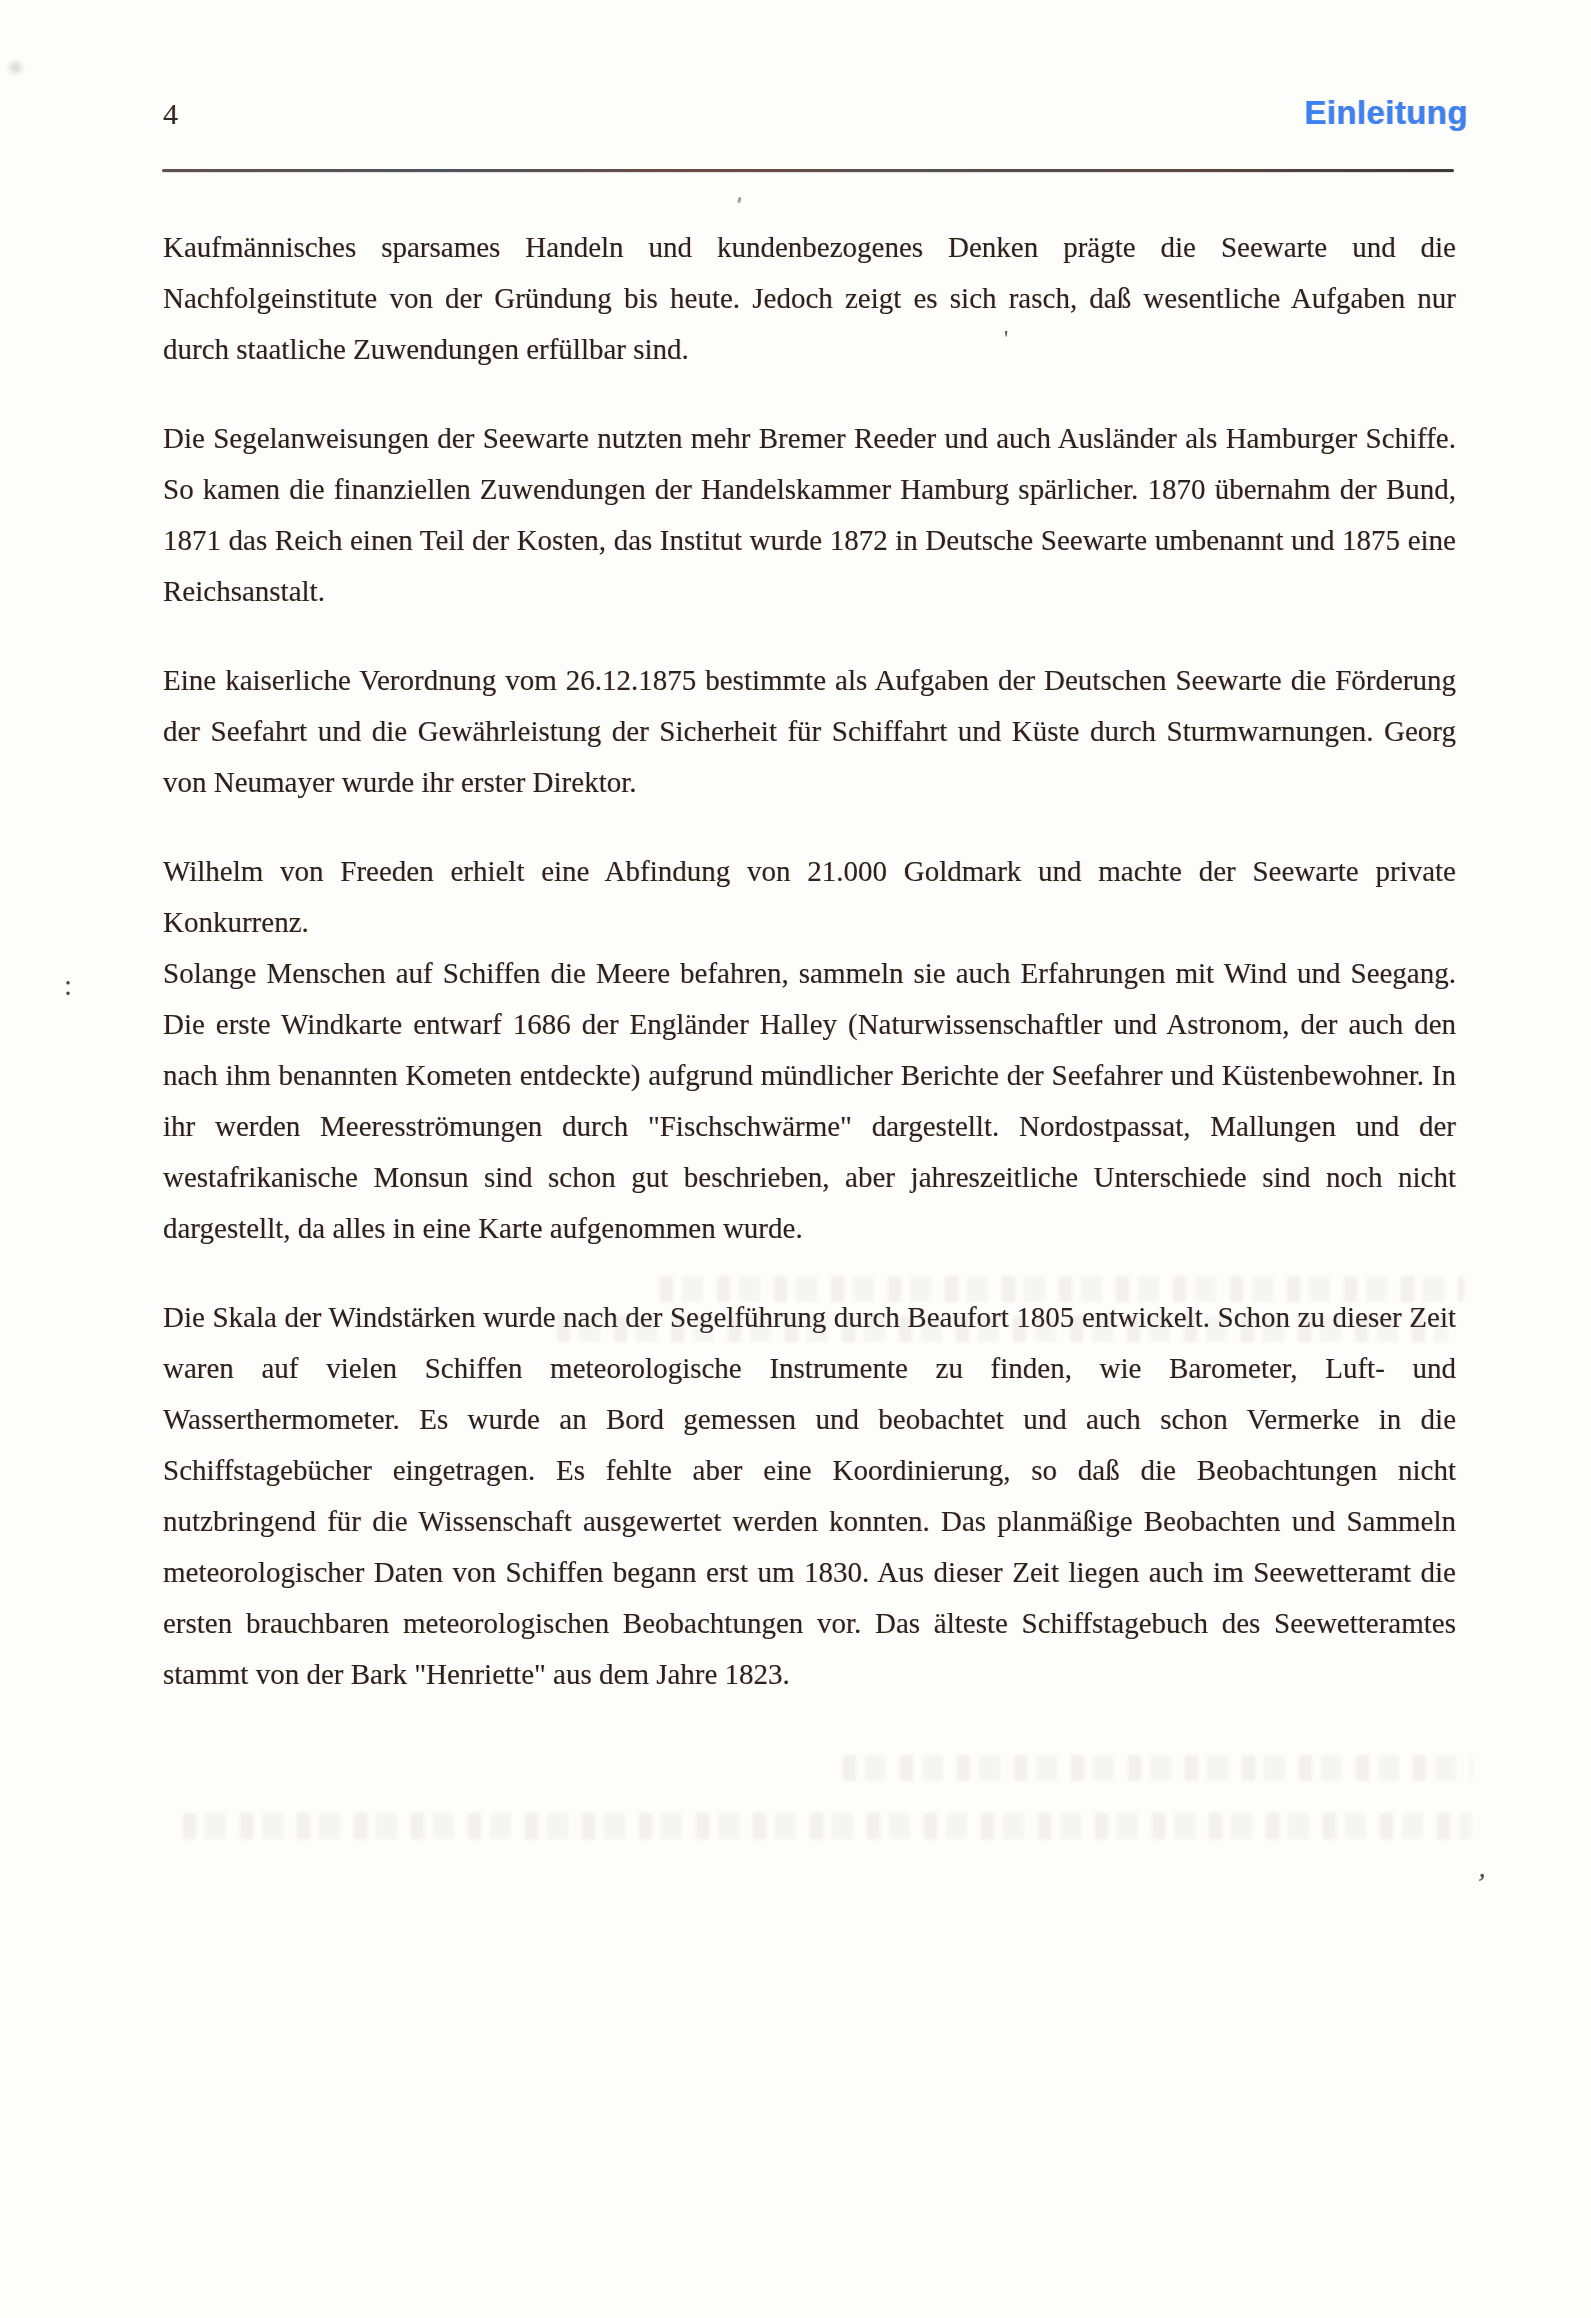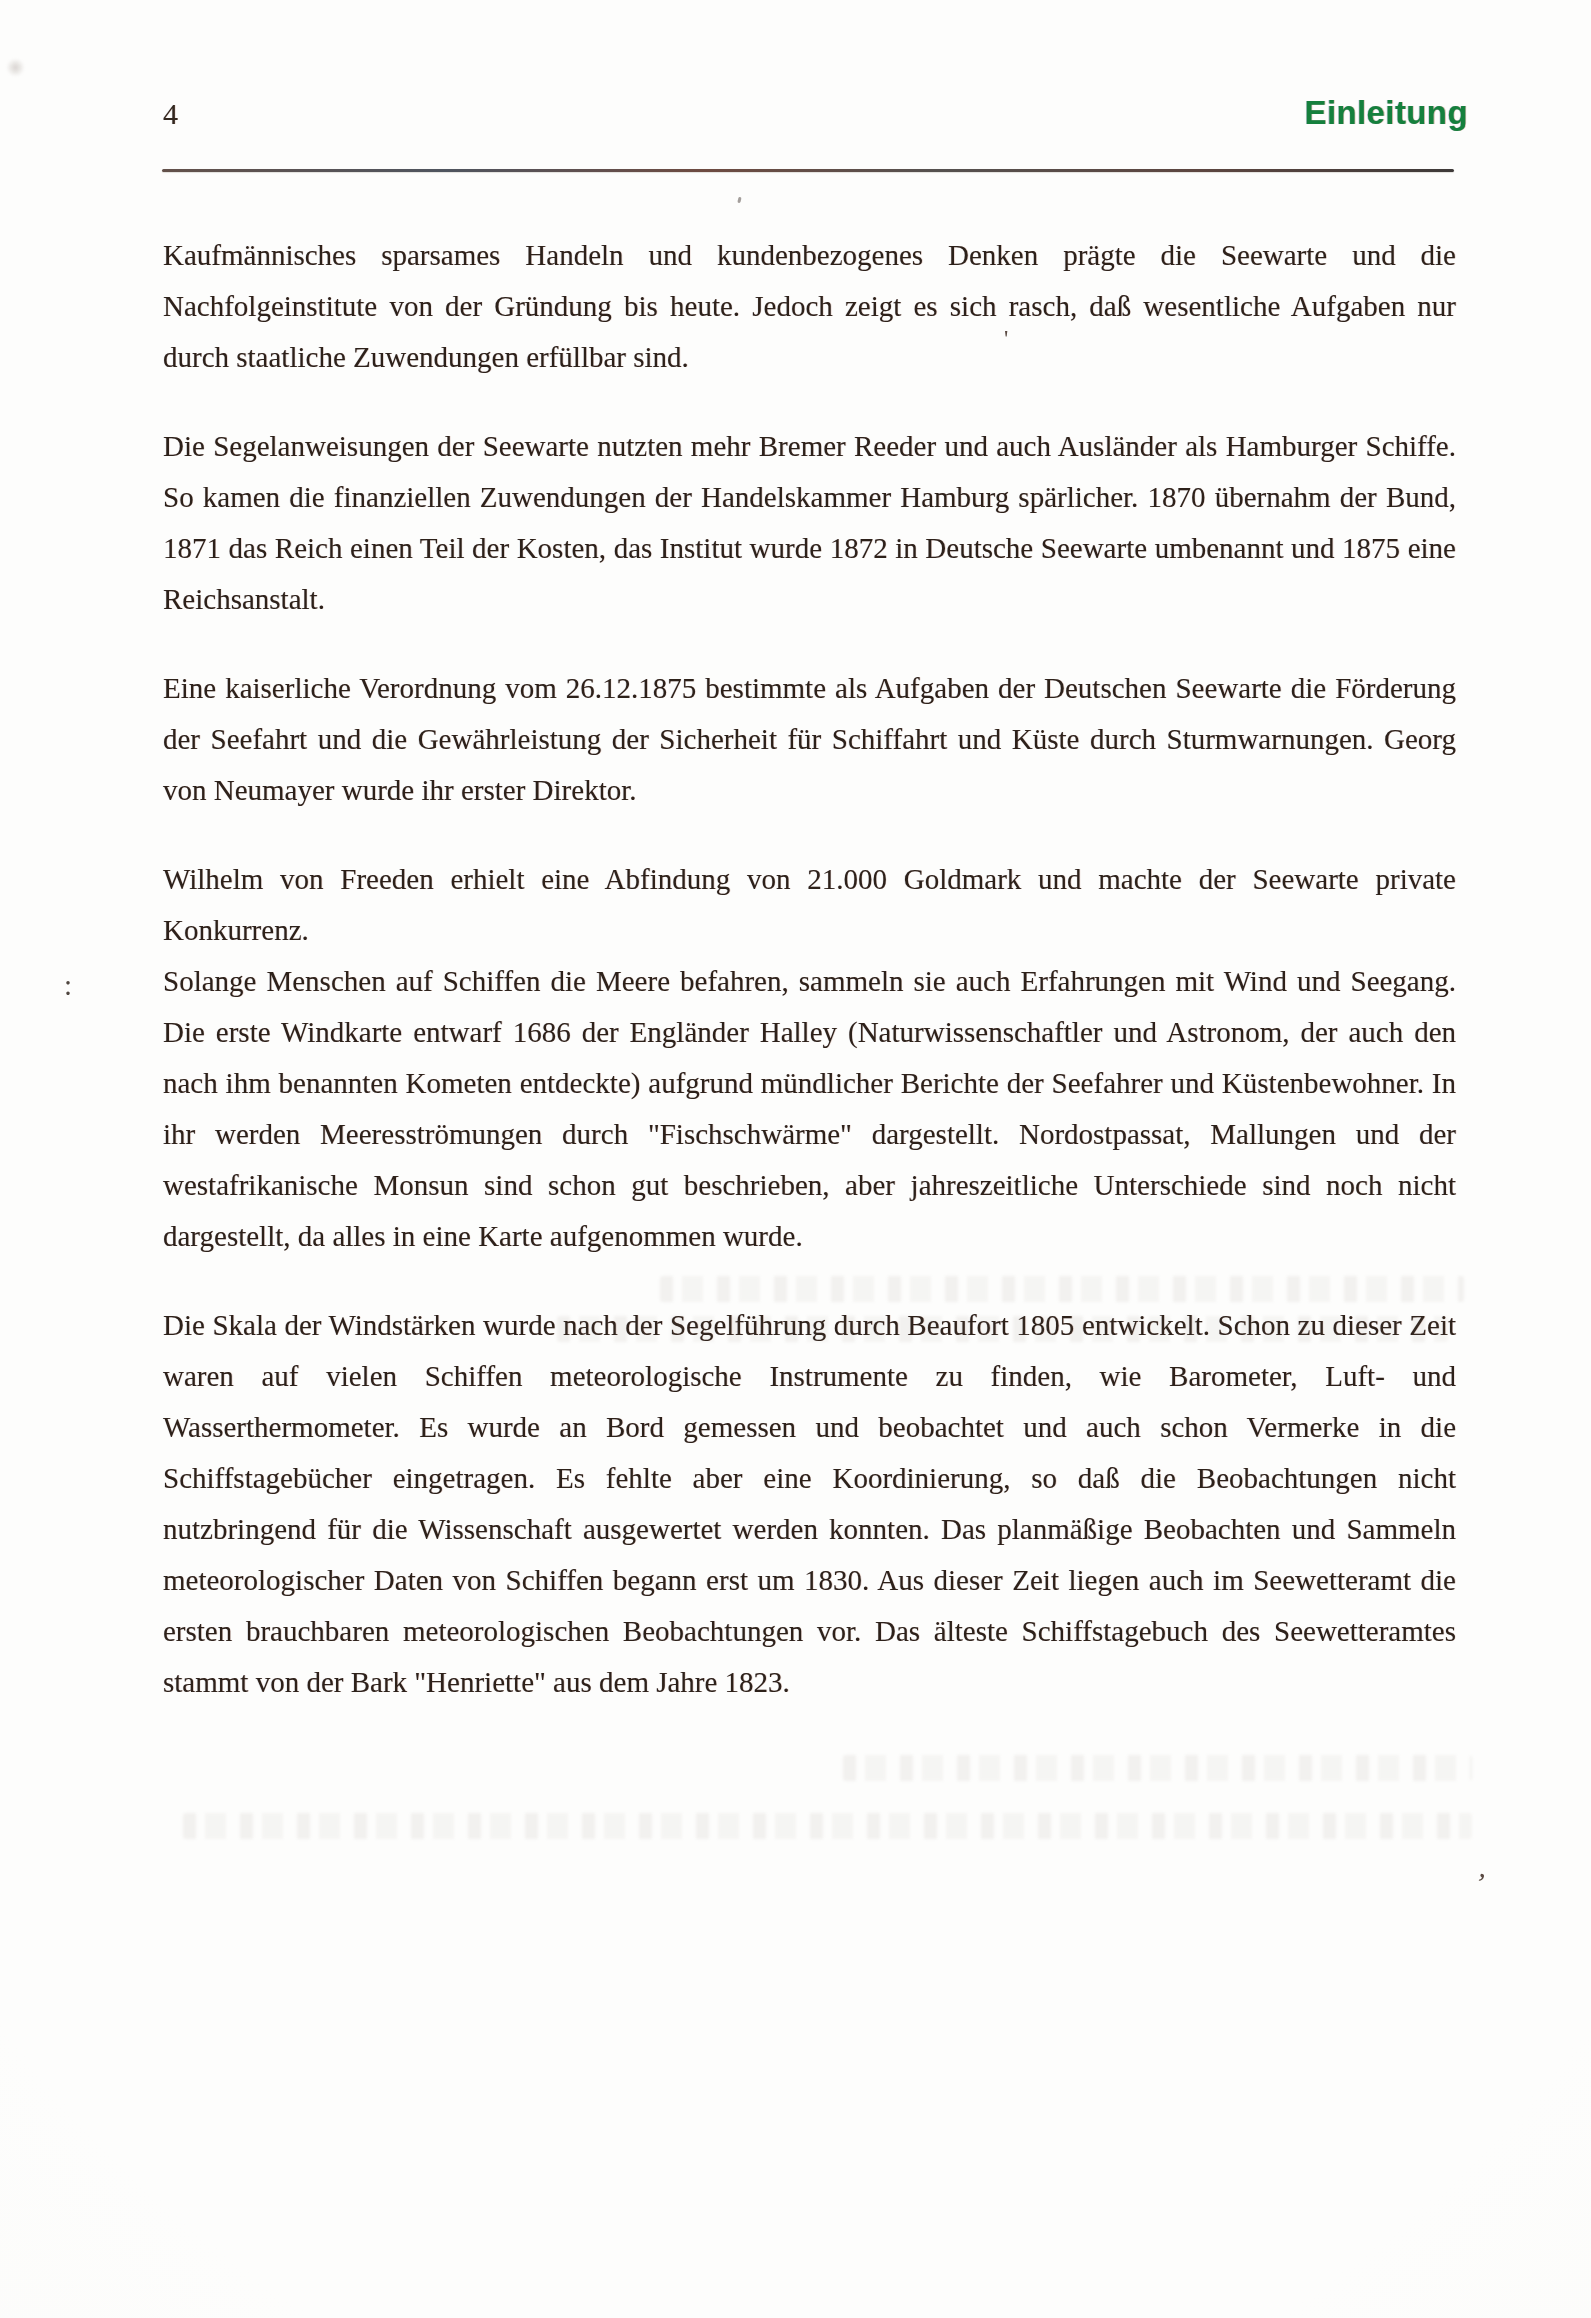--- a/index.html
+++ b/index.html
@@ -26,7 +26,7 @@
   .header-title {
     font-family: "Liberation Sans", sans-serif;
     font-weight: 700; font-size: 33px; letter-spacing: 0.4px;
-    color: #15803d;
+    color: #3b82f6;
     text-shadow: 0.8px 0.4px 0 rgba(140,70,35,0.35), -0.8px -0.4px 0 rgba(55,75,125,0.28);
   }
   .header-rule {

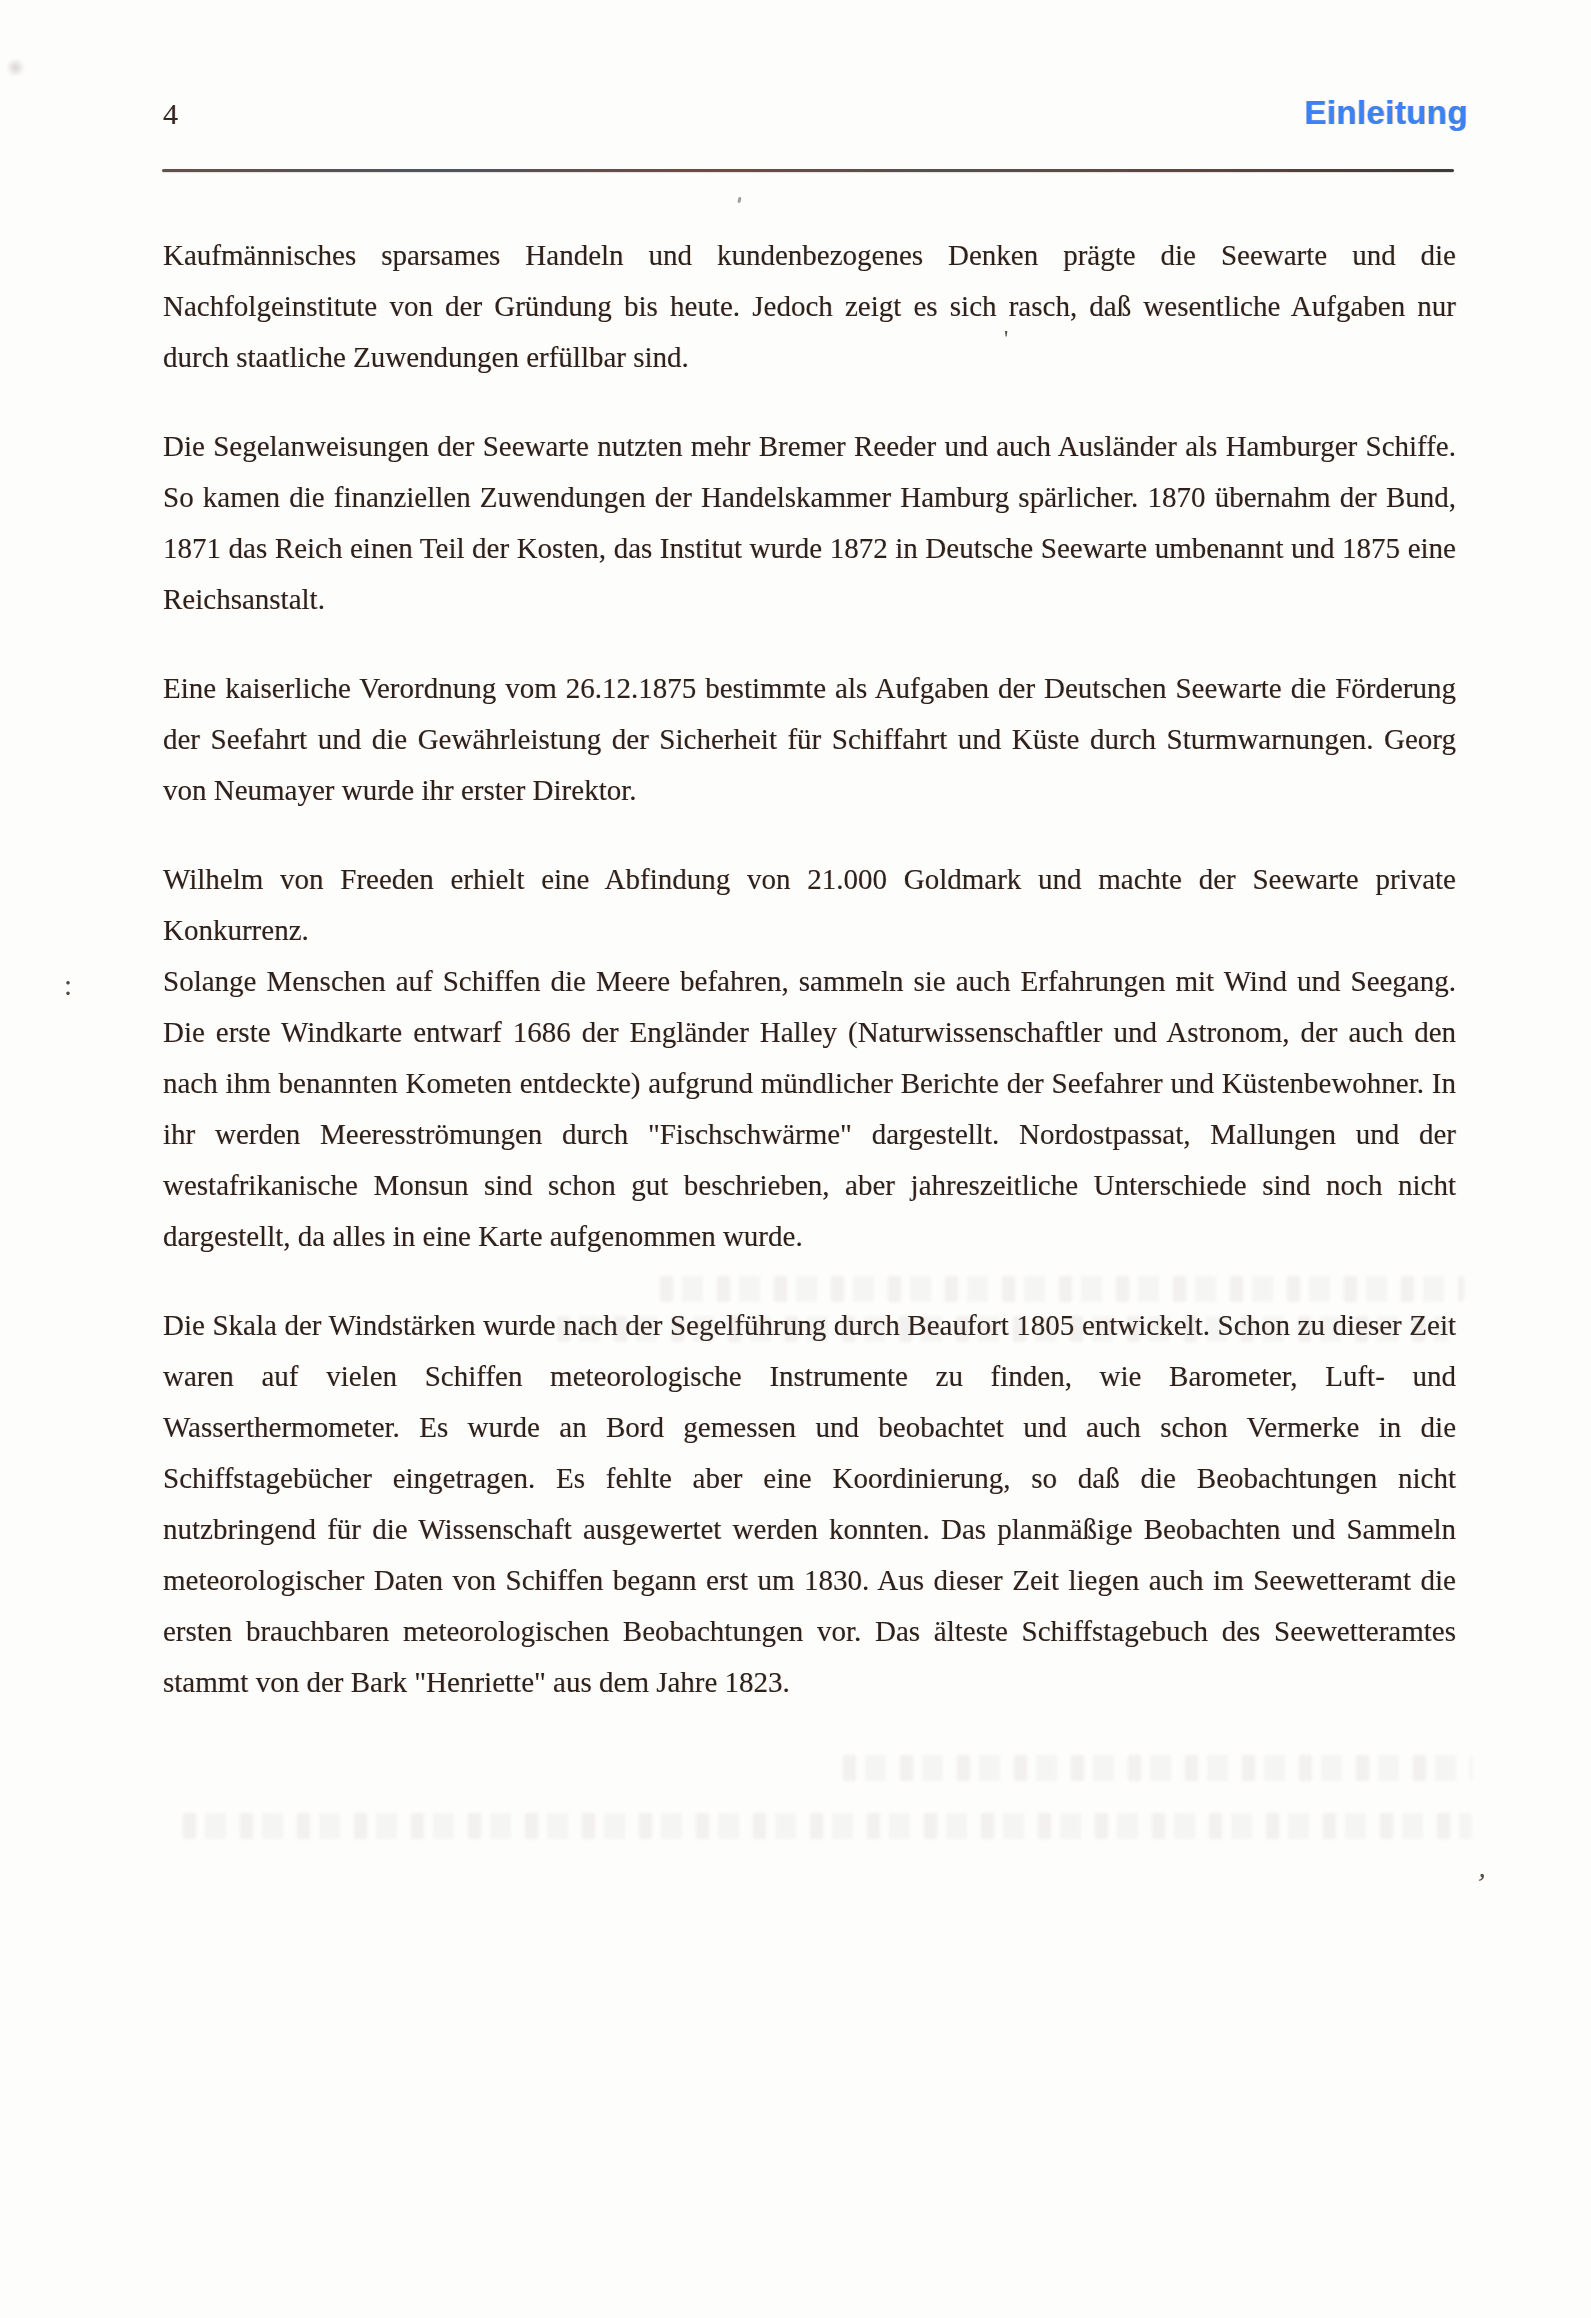--- a/index.html
+++ b/index.html
@@ -38,7 +38,7 @@
 
   
   .page-body {
-    position: absolute; left: 163px; top: 230px; width: 1293px;
+    position: absolute; left: 163px; top: 222px; width: 1293px;
     font-family: "Liberation Serif", serif;
     font-size: 29px; line-height: 51px;
     color: #2d211a;

